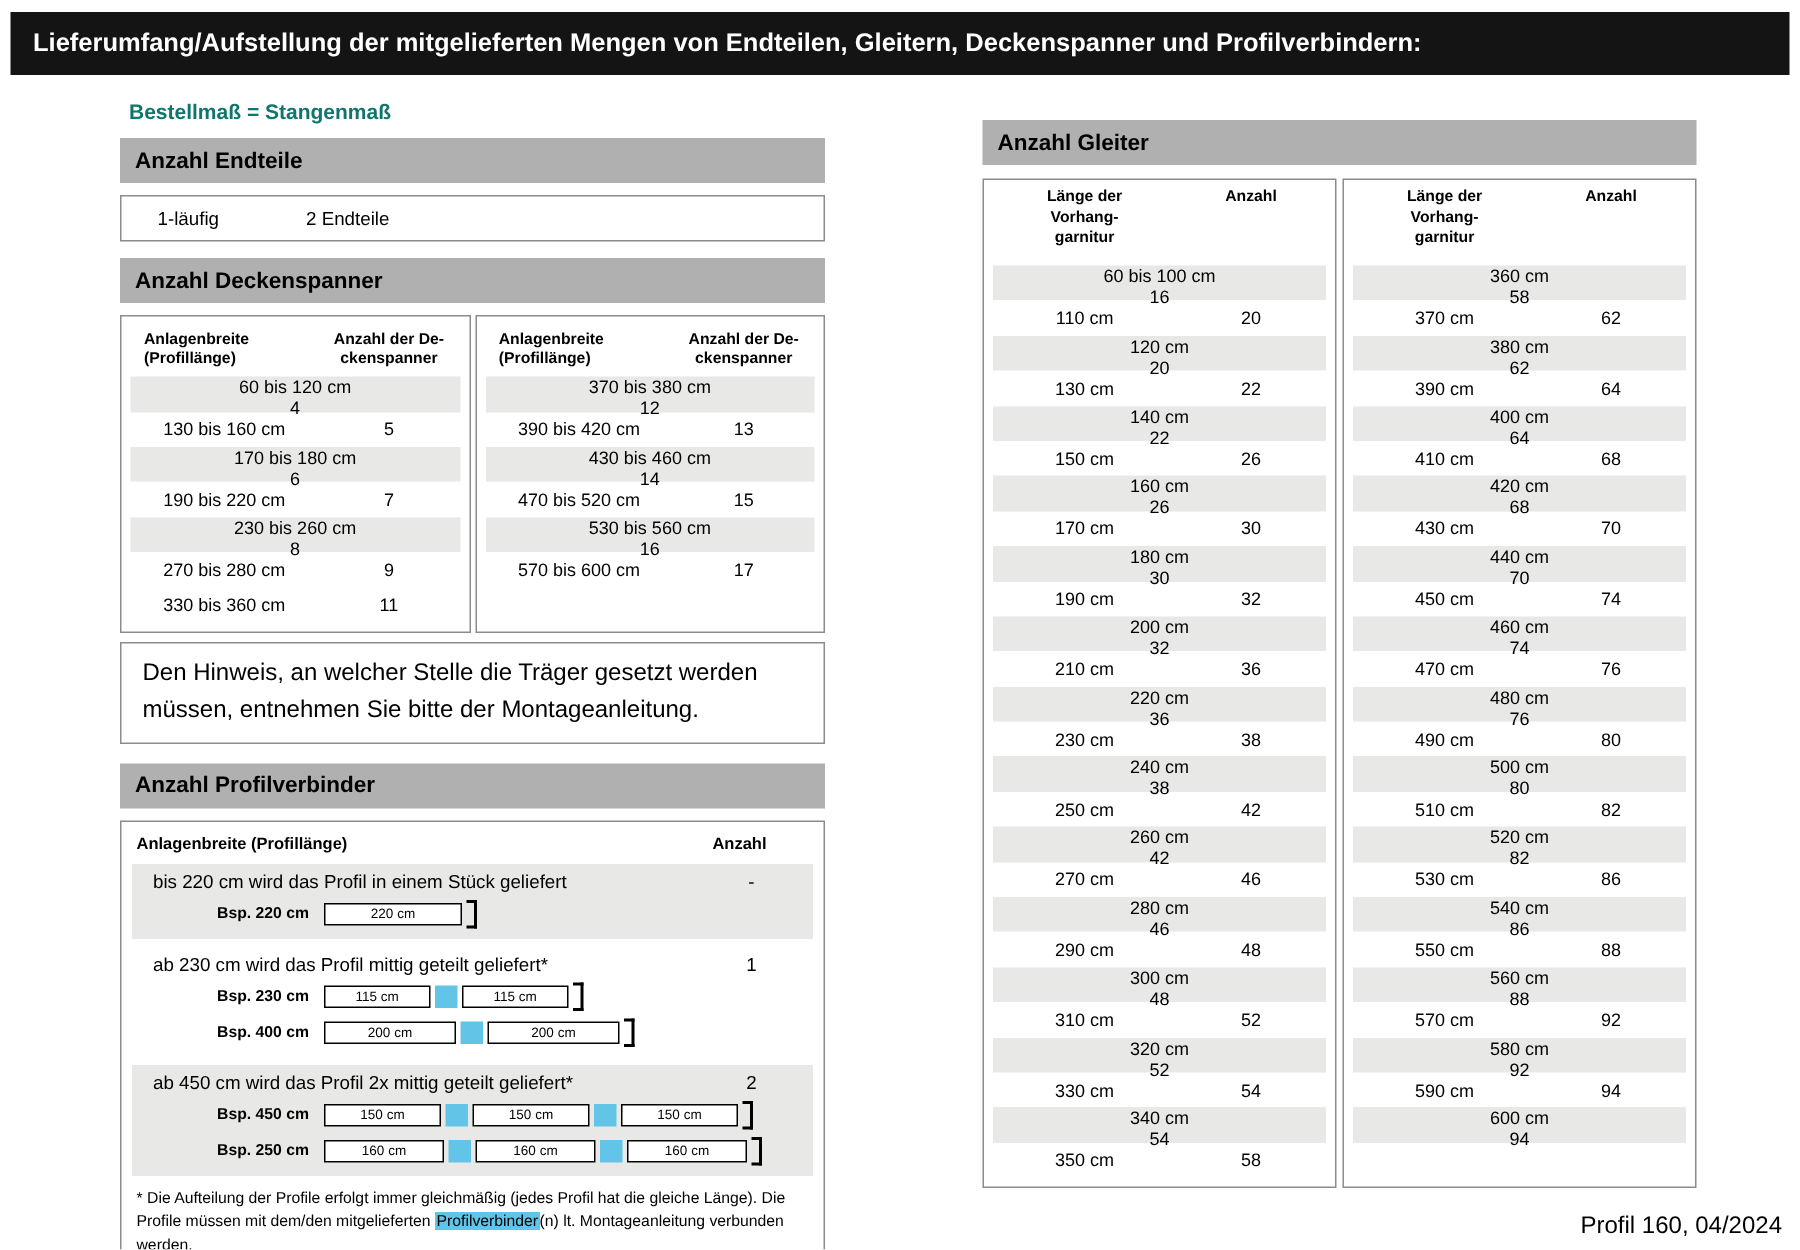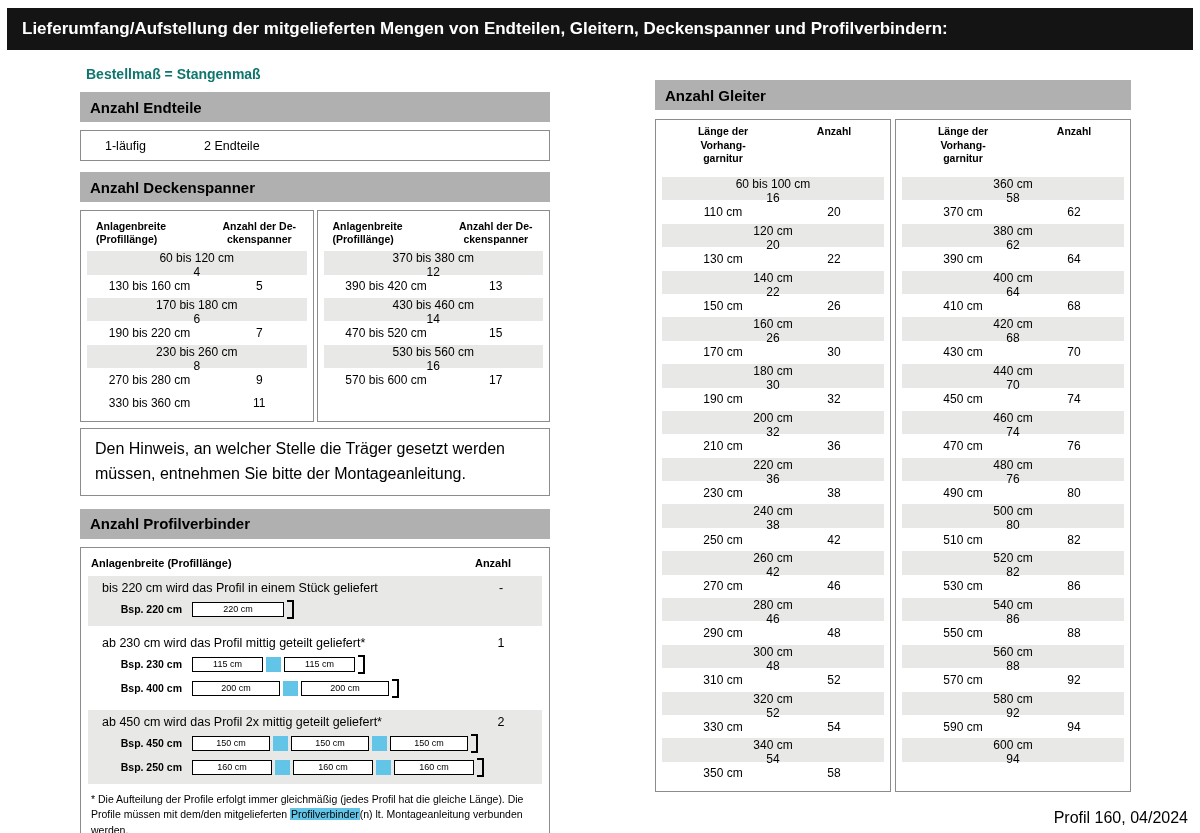--- a/index.html
+++ b/index.html
@@ -52,7 +52,7 @@
   .pv-row { display: flex; align-items: center; font-size: 12.5px; }
   .pv-text { flex: 1; padding-left: 14px; }
   .pv-count { width: 34px; text-align: center; margin-right: 24px; }
-  .pv-example { display: flex; align-items: center; margin-top: 5px; }
+  .pv-example { display: flex; align-items: center; margin-top: 5px; margin-left: 24px; }
   .pv-bsp { width: 104px; text-align: right; font-size: 10.5px; font-weight: bold; padding-right: 10px; }
   .pv-diagram { display: flex; align-items: center; }
   .segment { display: inline-flex; align-items: center; justify-content: center;

